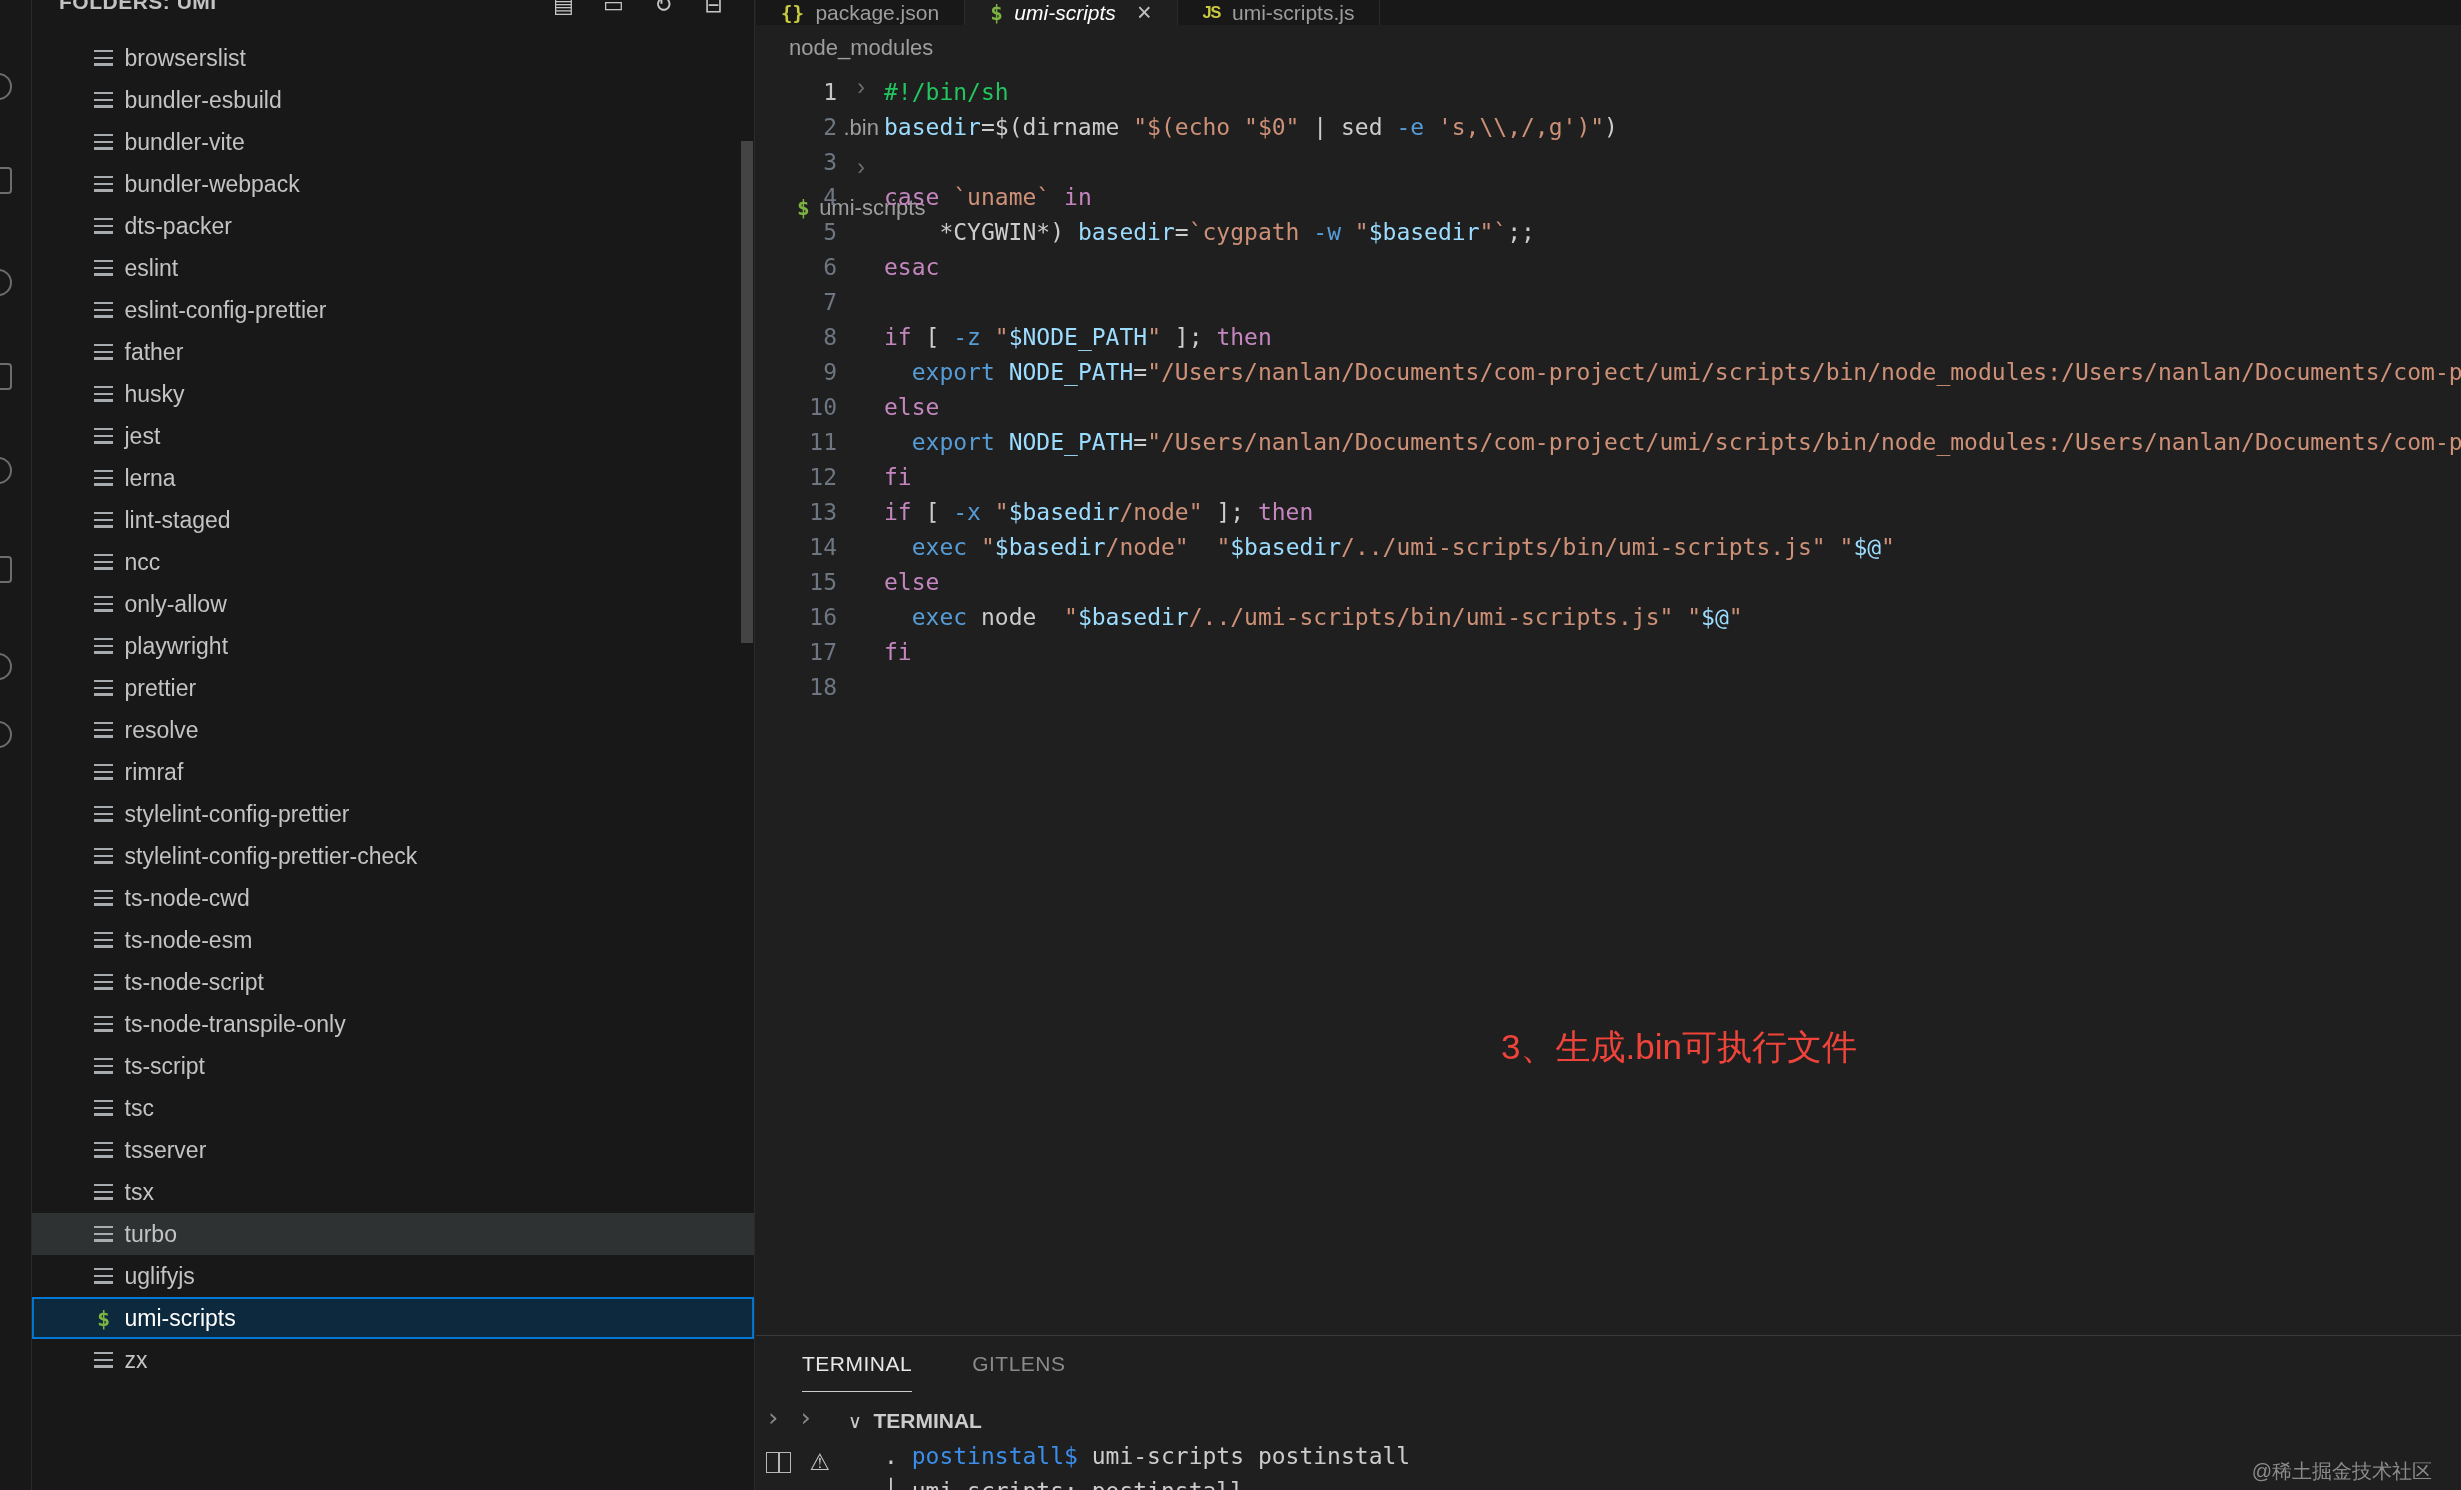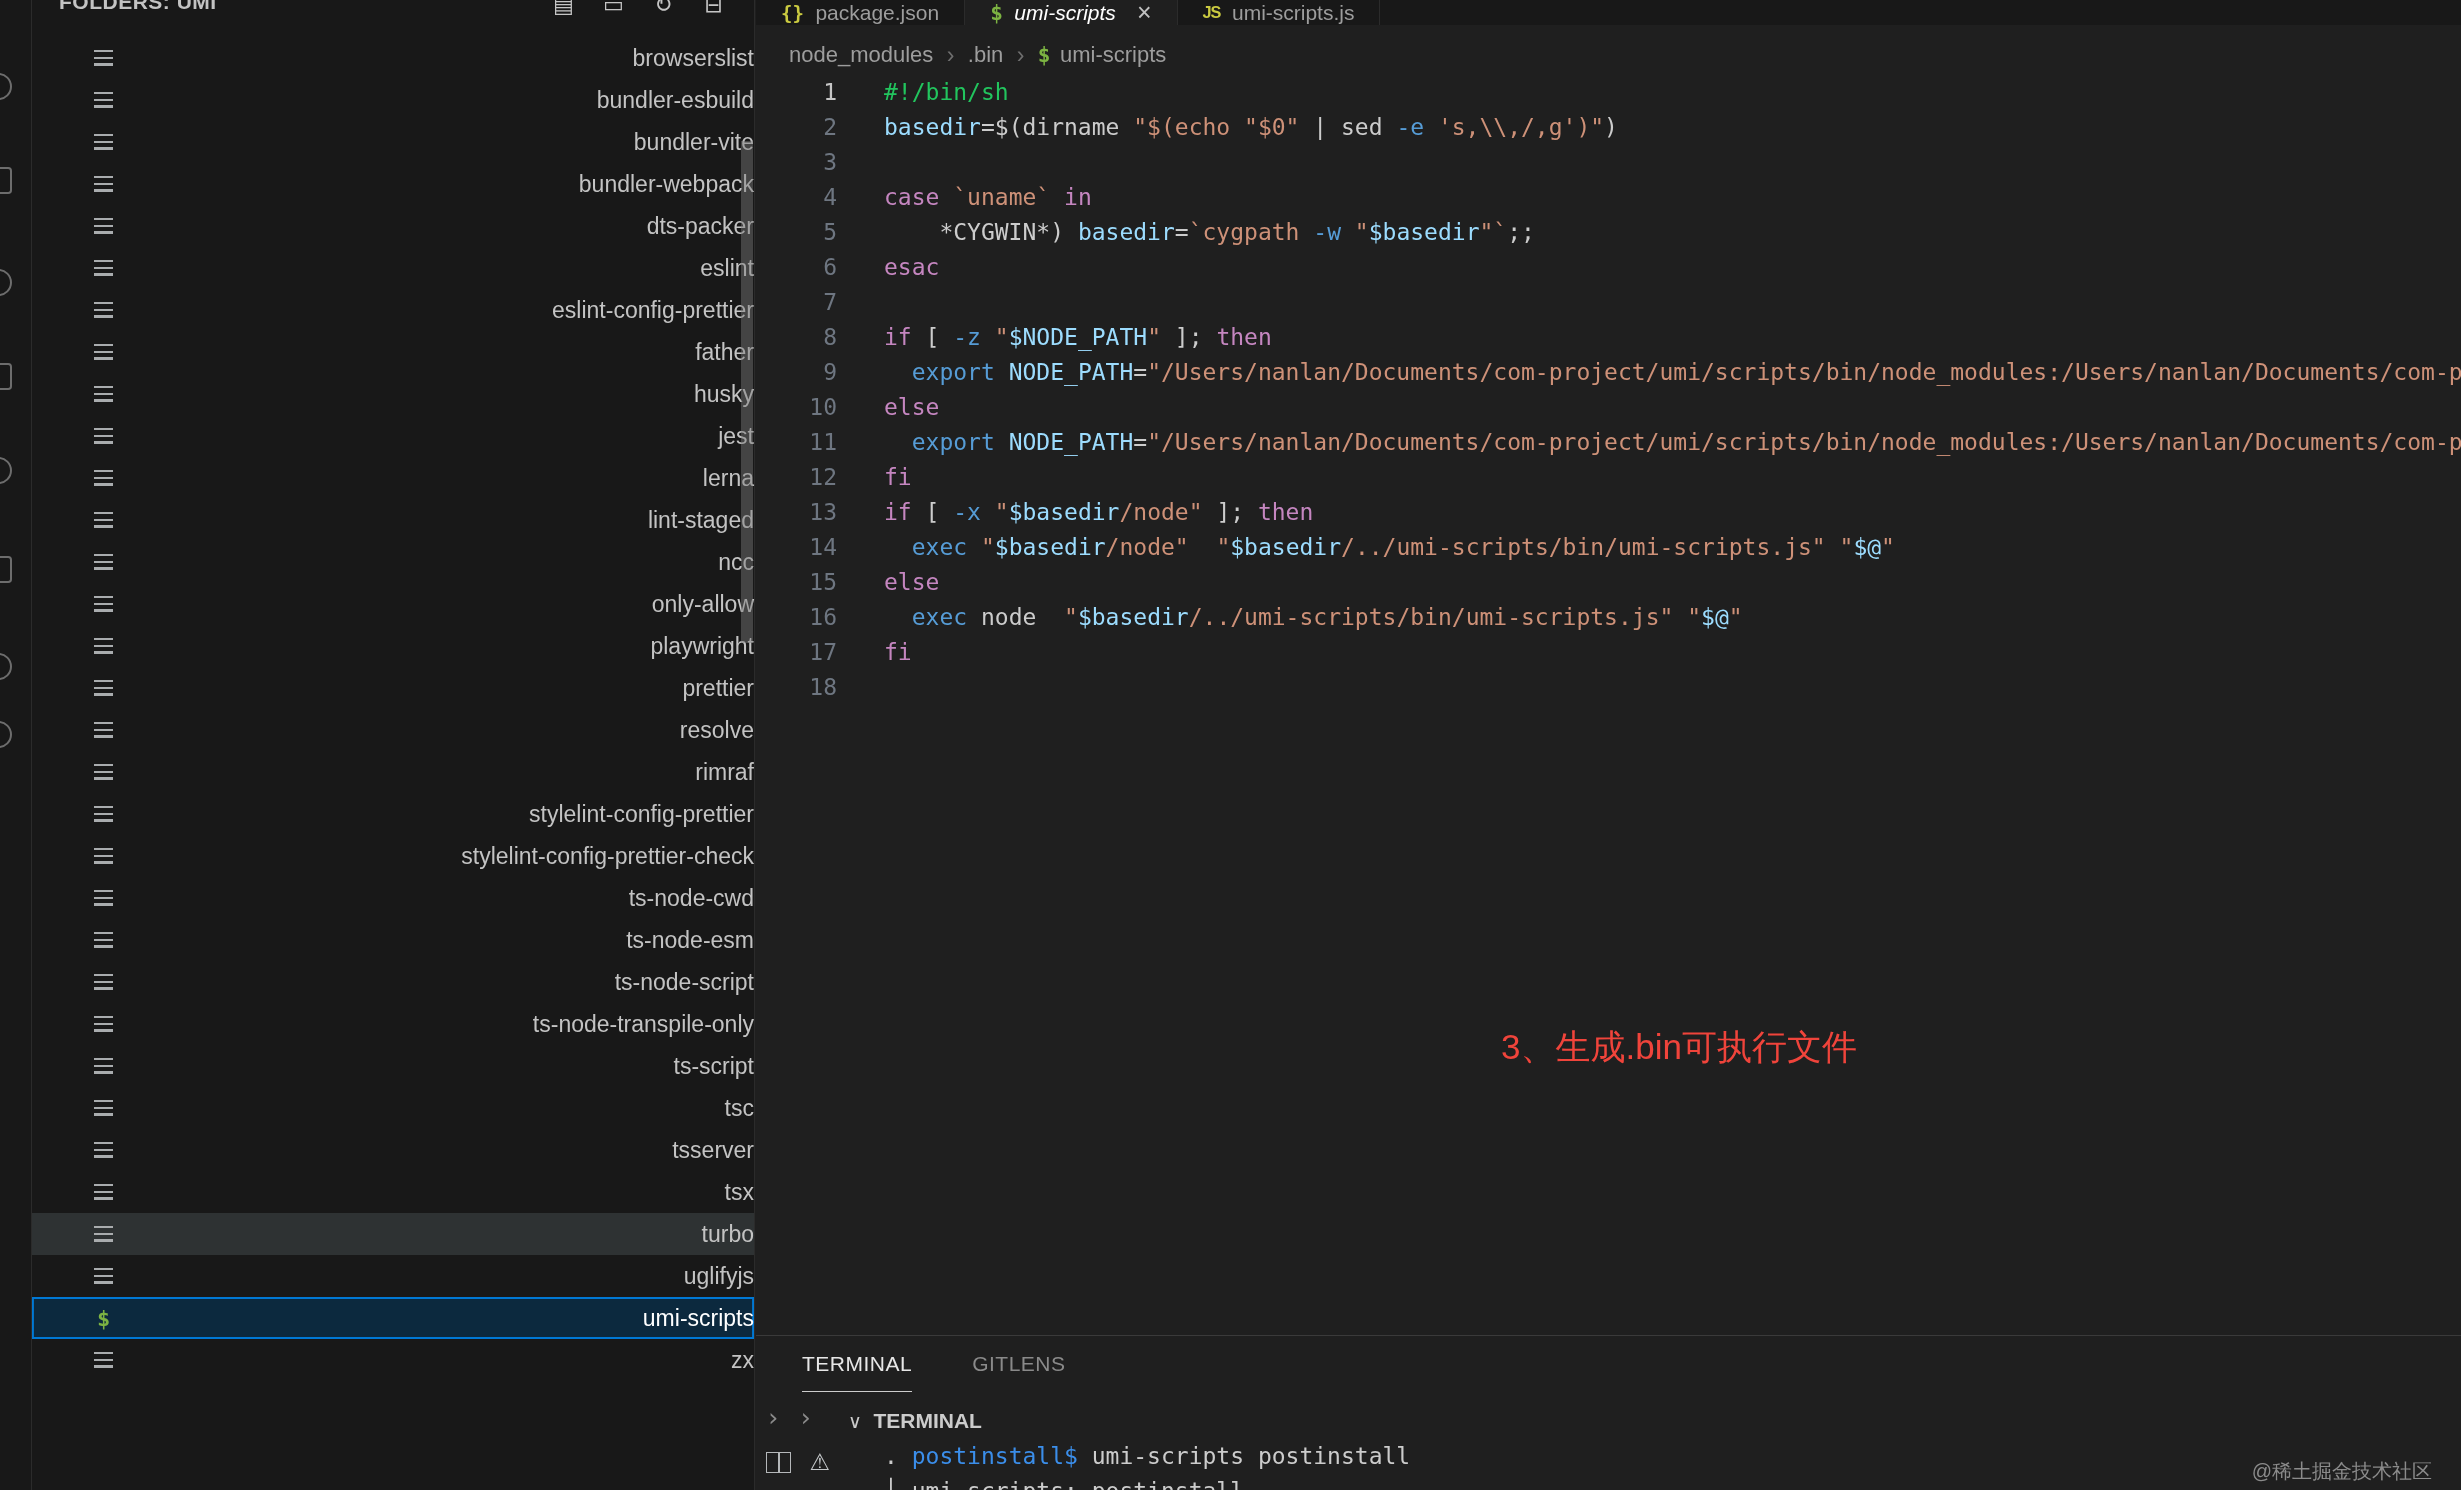--- a/index.html
+++ b/index.html
@@ -26,7 +26,7 @@
 
   .file-list { position: absolute; top: 0; left: 0; right: 0; padding-top: 37px; }
   .row { height: 42px; display: flex; align-items: center; padding-left: 62px; gap: 11.5px;
-         font-size: 23px; color: #c3c3c3; position: relative; justify-content: space-between; }
+         font-size: 23px; color: #c3c3c3; position: relative; }
   .row.hover { background: #2e3233; }
   .row.selected { background: rgba(4,57,94,0.55); box-shadow: inset 0 0 0 1.9px #0078d4; color: #ffffff; }
   .file-icon { width: 19px; height: 16.3px; flex: none;

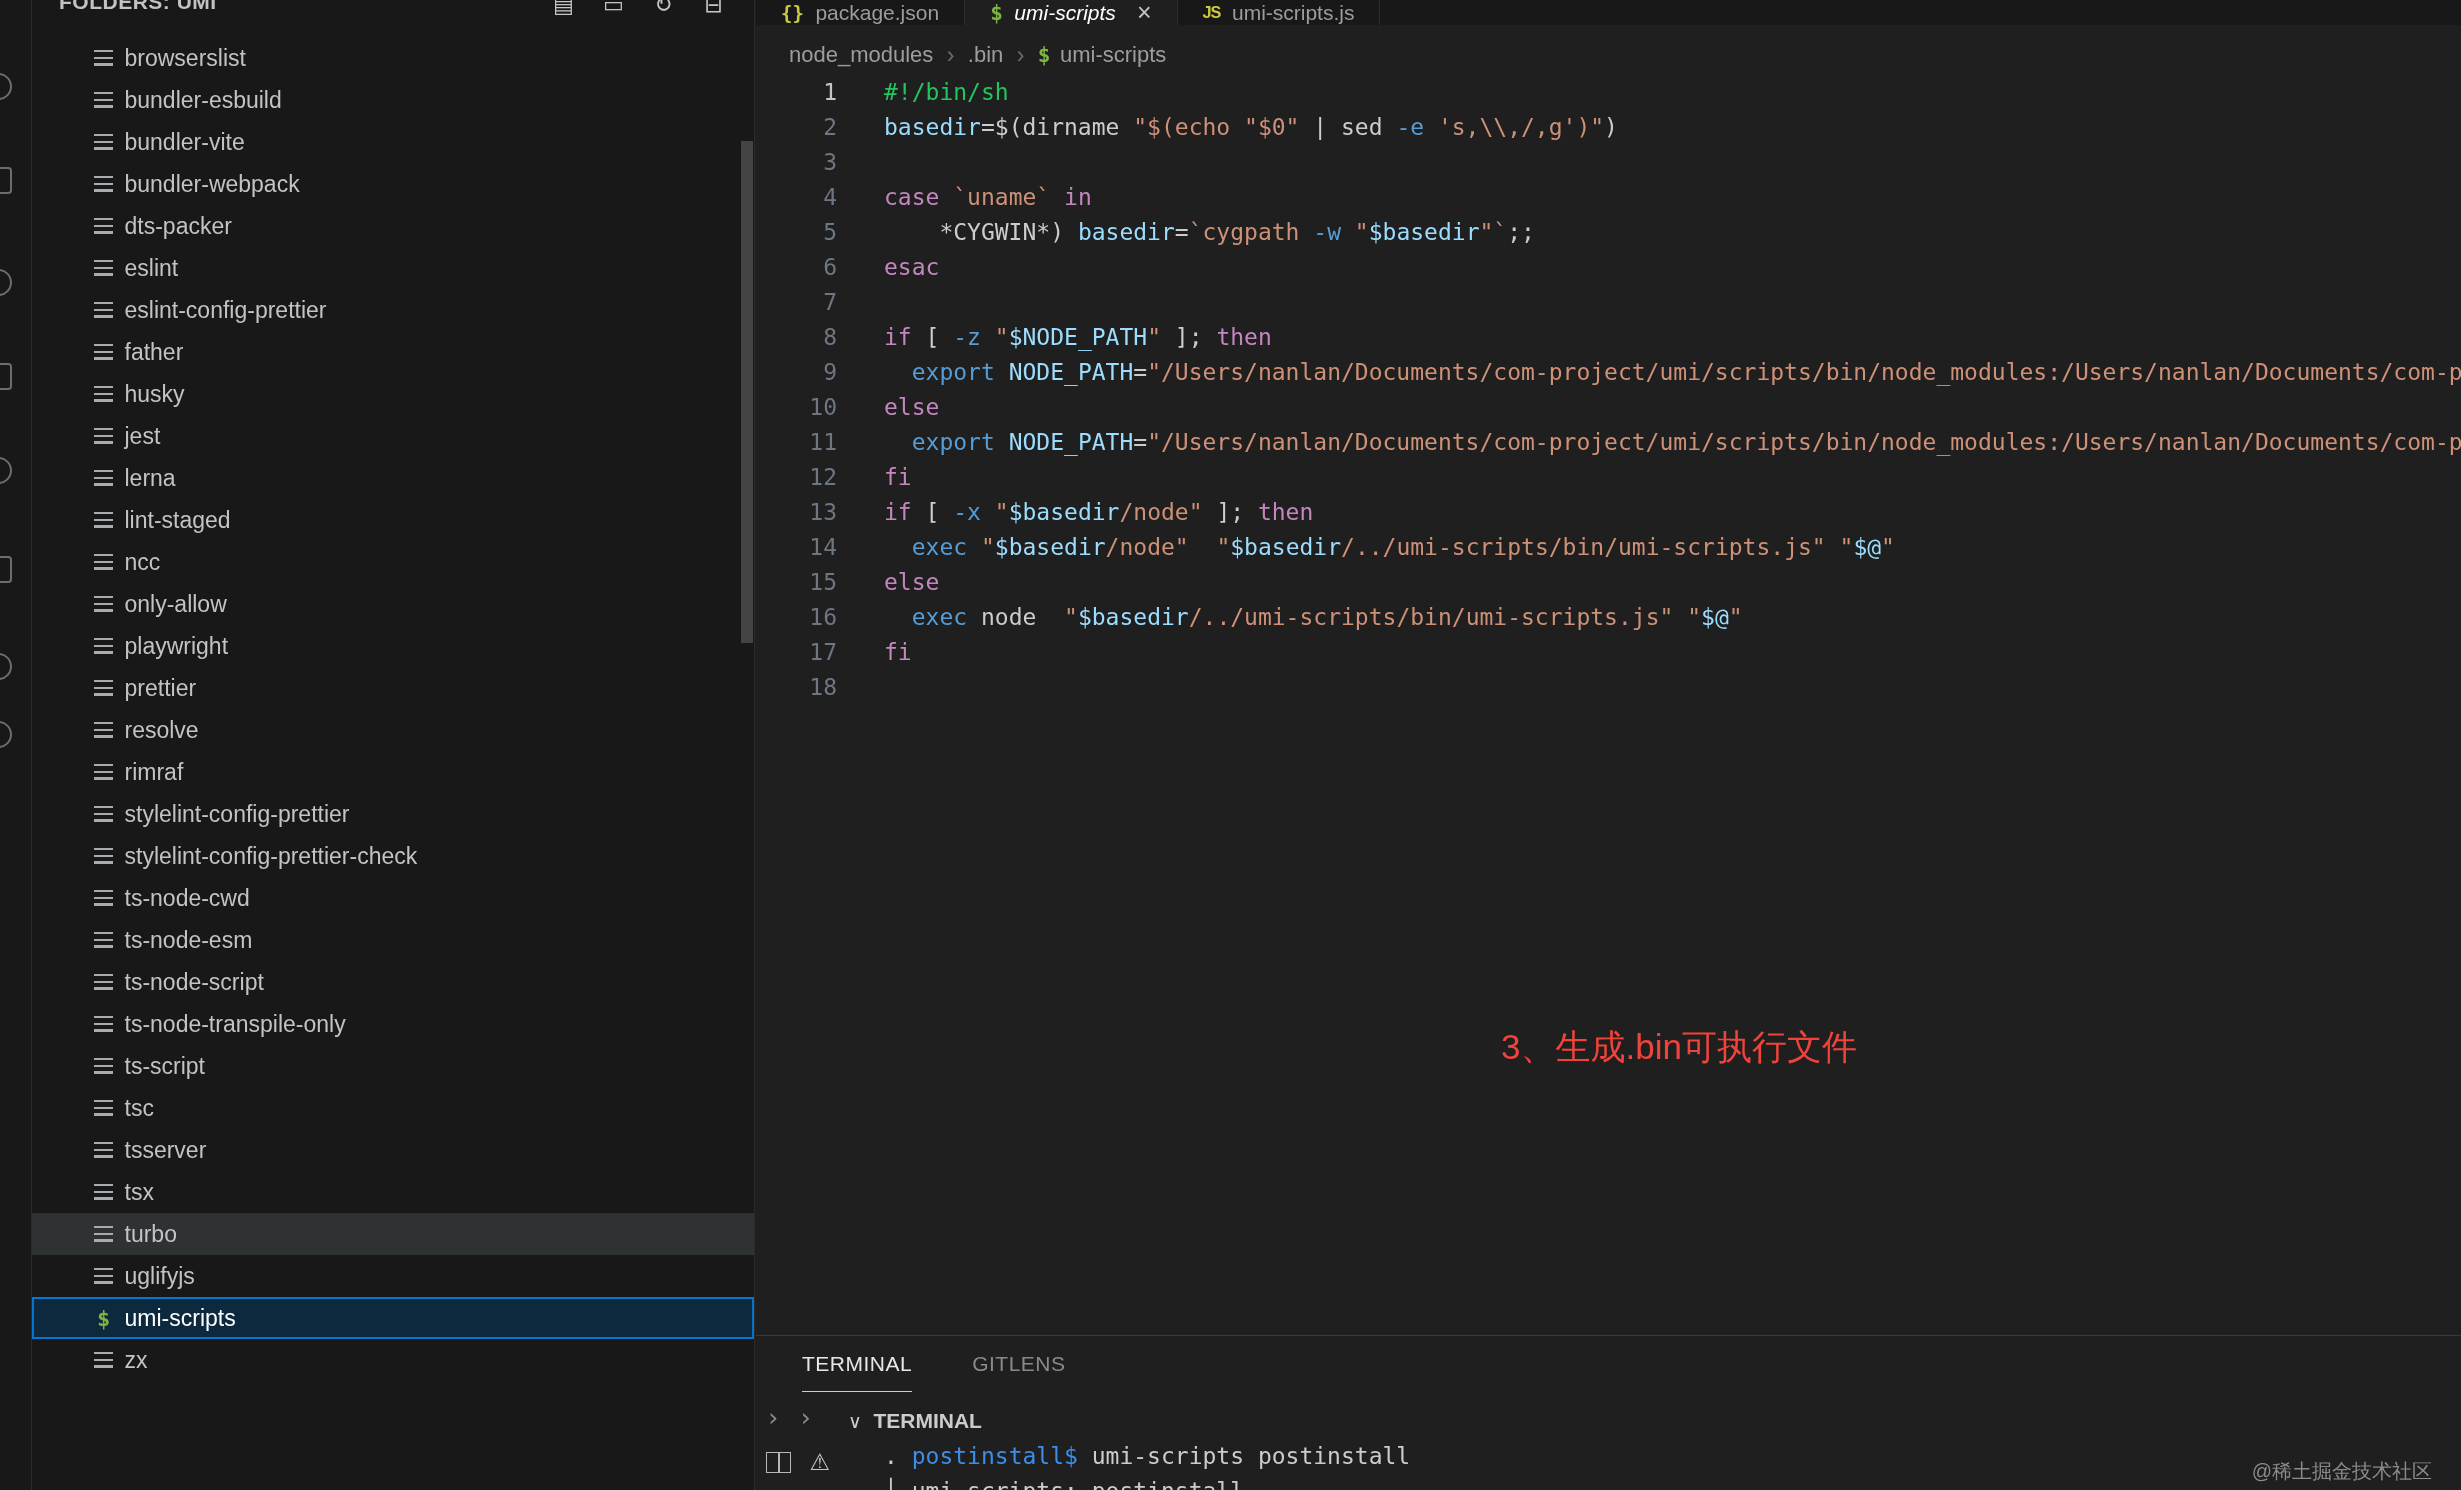--- a/index.html
+++ b/index.html
@@ -52,7 +52,7 @@
 
   
   .breadcrumb { position: absolute; left: 756px; top: 35px; height: 40px; display: flex;
-                align-items: center; padding-left: 33px; gap: 13.4px; font-size: 22px; color: #9d9d9d; }
+                align-items: center; padding-left: 33px; gap: 13.4px; font-size: 22px; color: #9d9d9d; flex-direction: column; }
   .crumb { display: flex; align-items: center; gap: 9.6px; cursor: pointer; }
   .crumb-sep { color: #6e6e6e; font-size: 23px; }
   .crumb-shell { color: #7cb342; font-family: "DejaVu Sans Mono", monospace; font-weight: 700; font-size: 21px; }

